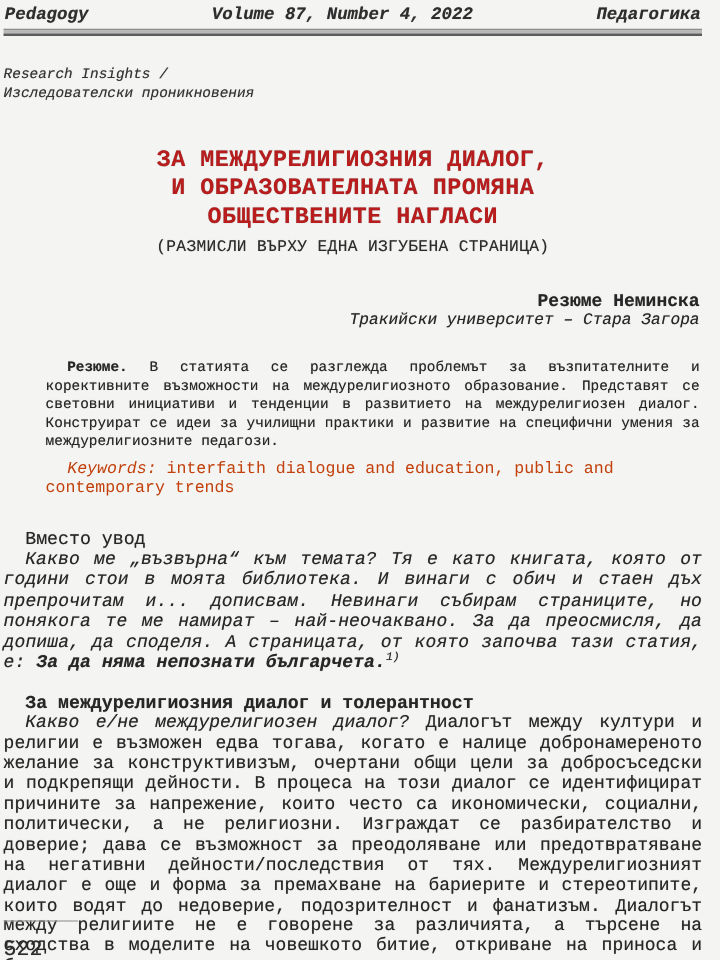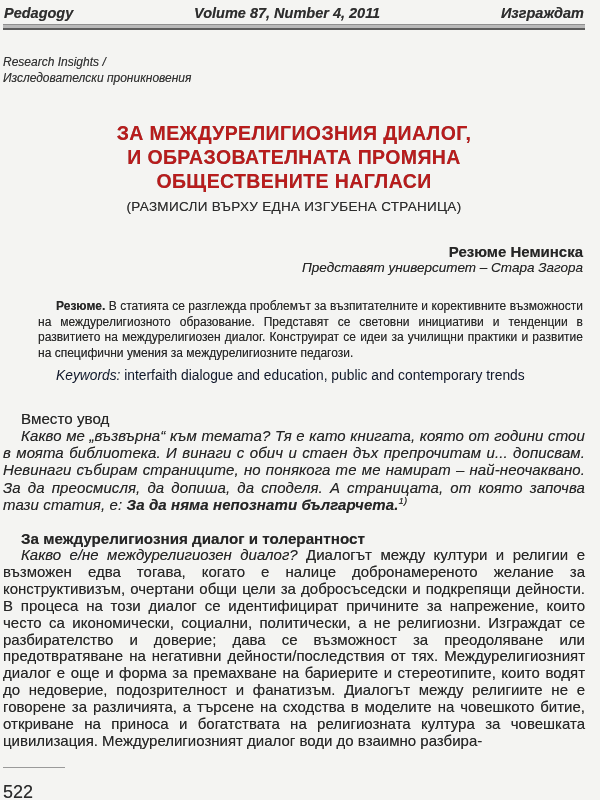--- a/index.html
+++ b/index.html
@@ -13,7 +13,7 @@
     width: 588px; height: 800px;
     box-sizing: border-box;
     padding: 5px 3px 0 3px;
-    font-family: Liberation Sans, sans-serif;
+    font-family: Liberation Mono, monospace;
     color: #262626;
     text-shadow: 0 0 0.6px rgba(45,45,45,0.55);
   }

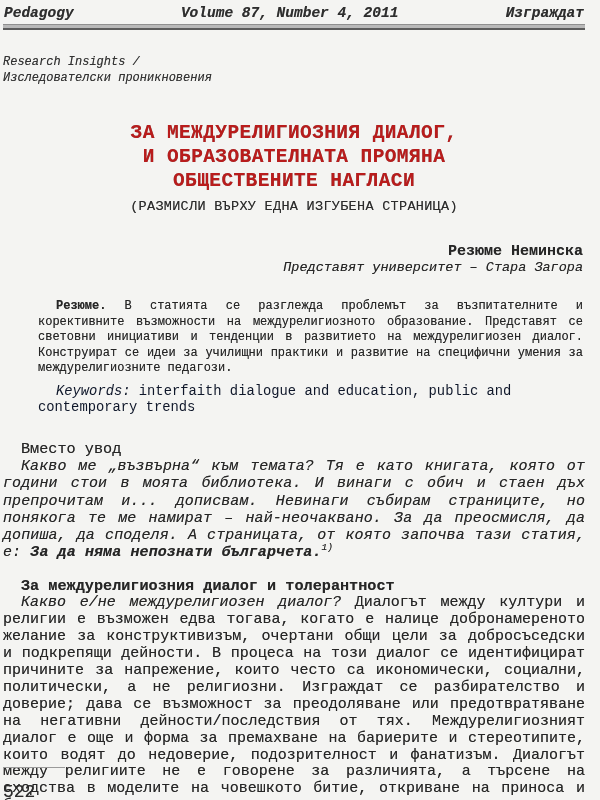--- a/index.html
+++ b/index.html
@@ -123,7 +123,7 @@
 
   <div class="jheader">
     <span>Pedagogy</span>
-    <span>Volume 87, Number 4, 2011</span>
+    <span>Volume 87, Number 4, 2022</span>
     <span>Изграждат</span>
   </div>
   <div class="jrule"></div>

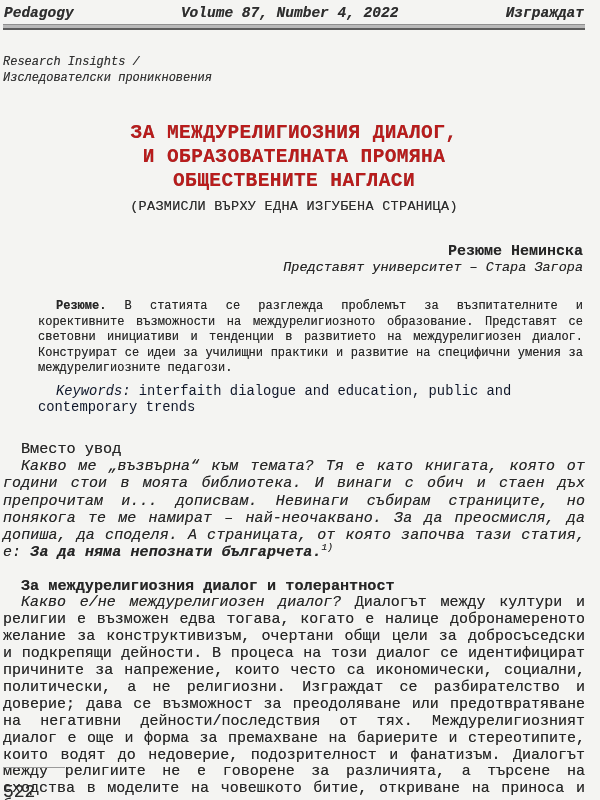--- a/index.html
+++ b/index.html
@@ -124,7 +124,7 @@
   <div class="jheader">
     <span>Pedagogy</span>
     <span>Volume 87, Number 4, 2022</span>
-    <span>Изграждат</span>
+    <span>Педагогика</span>
   </div>
   <div class="jrule"></div>
 

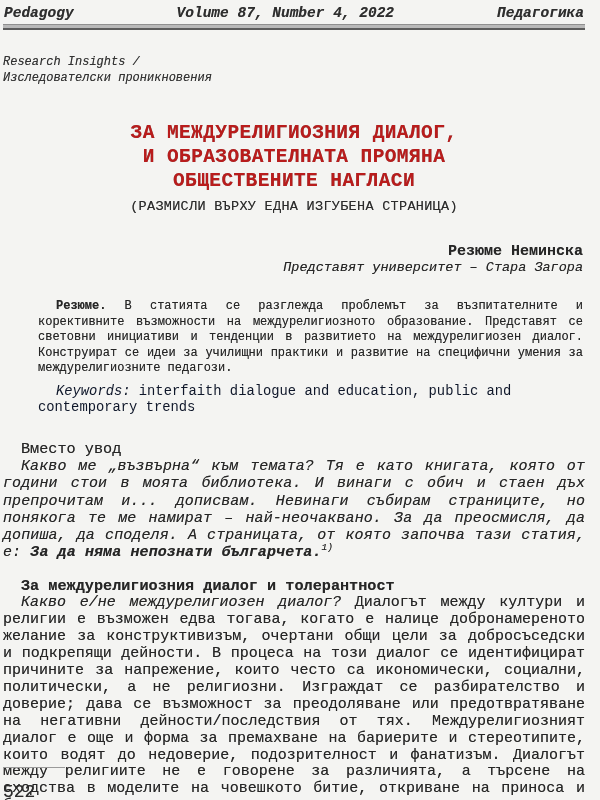--- a/index.html
+++ b/index.html
@@ -142,7 +142,7 @@
 
   <div class="authorblock">
     <div class="author">Резюме Неминска</div>
-    <div class="affiliation">Представят университет – Стара Загора</div>
+    <div class="affiliation">Тракийски университет – Стара Загора</div>
   </div>
 
   <div class="abstract">

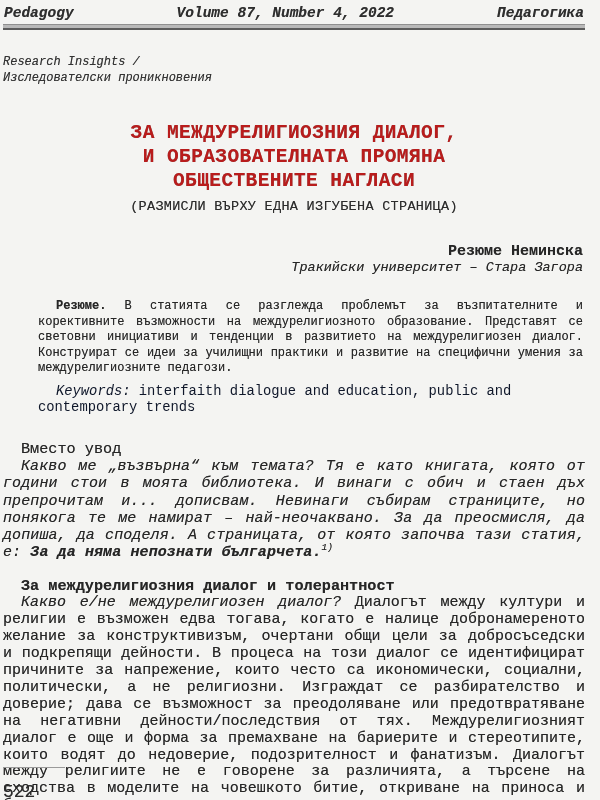--- a/index.html
+++ b/index.html
@@ -79,7 +79,7 @@
     font-size: 13.8px;
     line-height: 15.6px;
     text-indent: 18px;
-    color: #0f172a;
+    color: #c2410c;
     text-shadow: none;
     margin-top: 7px;
   }

